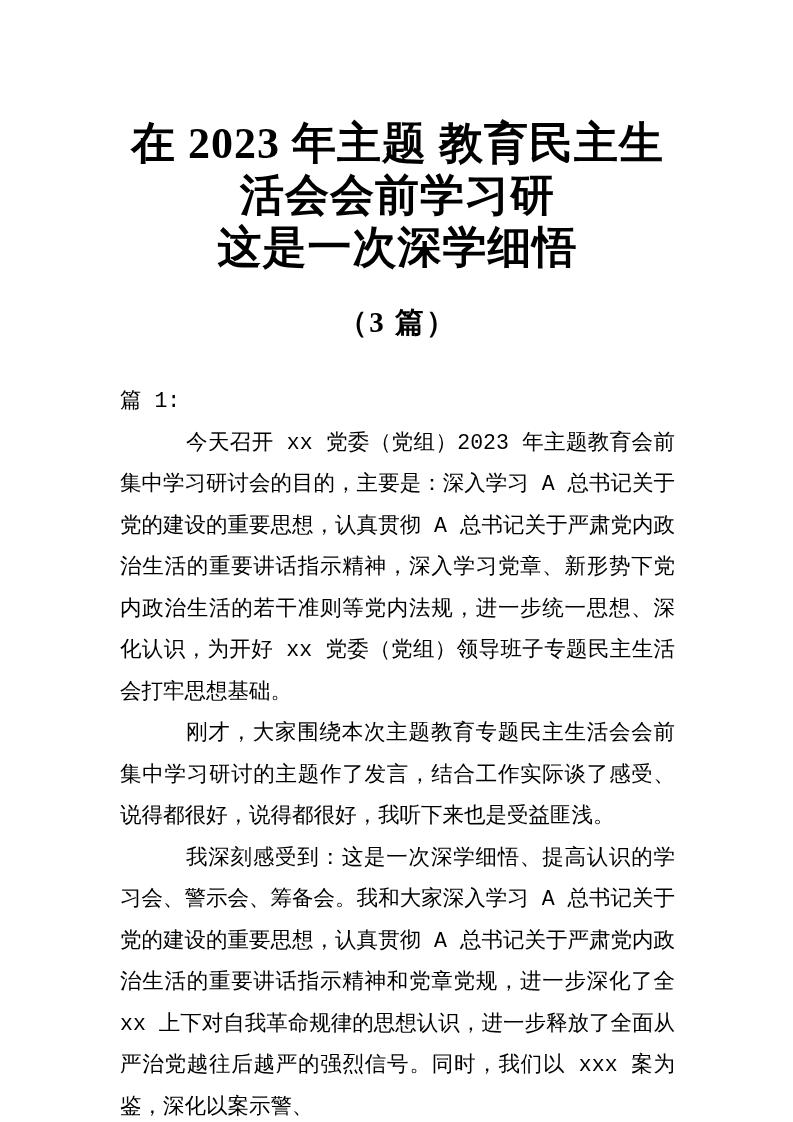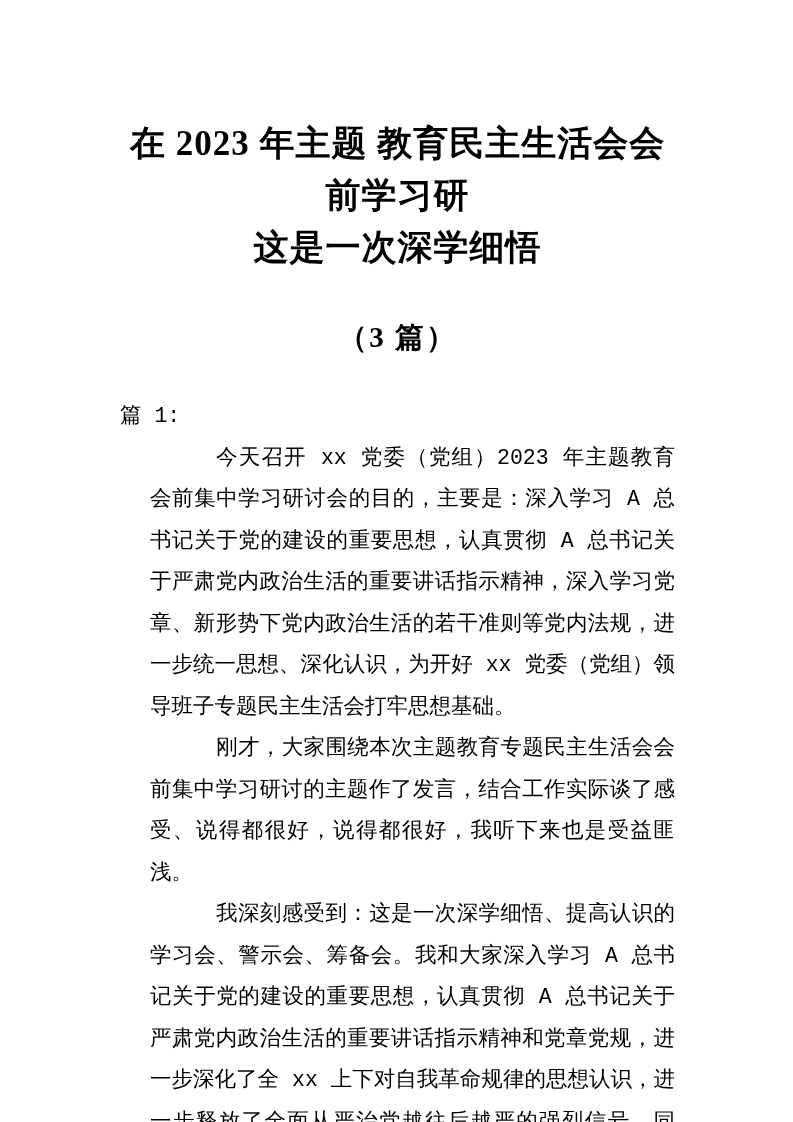--- a/index.html
+++ b/index.html
@@ -17,7 +17,7 @@
     background: #ffffff;
   }
   .doc-title {
-    font-size: 35px;
+    font-size: 44px;
     font-weight: bold;
     line-height: 52px;
     text-align: center;

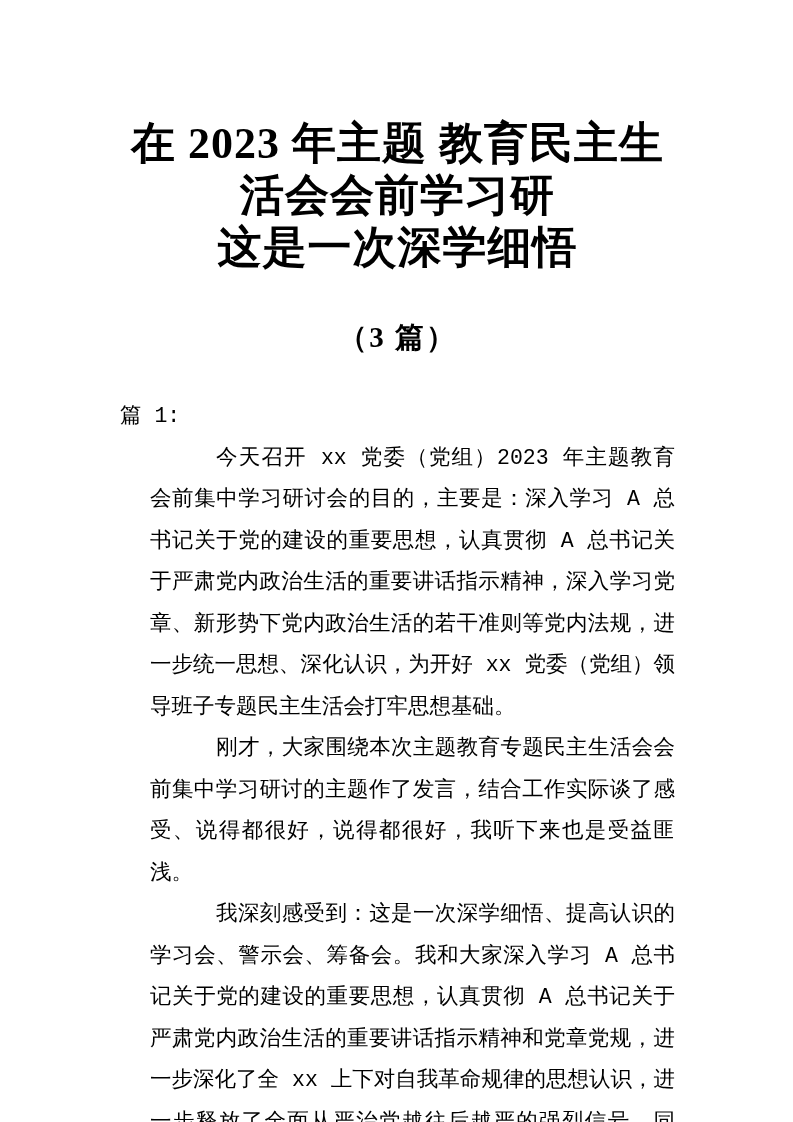--- a/index.html
+++ b/index.html
@@ -25,7 +25,7 @@
   }
   .title-line { display: block; }
   .doc-subtitle {
-    margin-top: 46px;
+    margin-top: 31px;
     font-size: 29px;
     line-height: 34px;
     font-weight: bold;

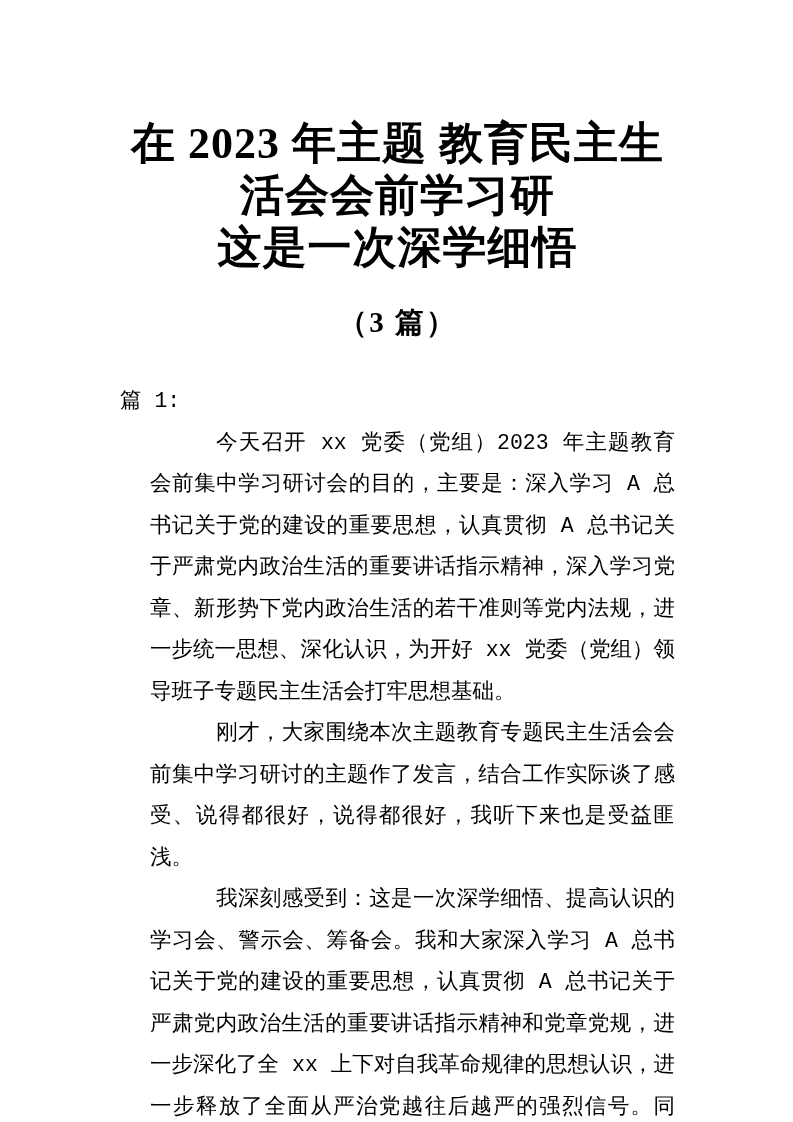--- a/index.html
+++ b/index.html
@@ -42,7 +42,7 @@
     text-justify: inter-ideograph;
     font-family: Liberation Mono, monospace;
   }
-  .doc-body p.indent { text-indent: 66px; margin-left: 30px; }
+  .doc-body p.indent { text-indent: 66px; }
 </style>
 </head>
 <body>

